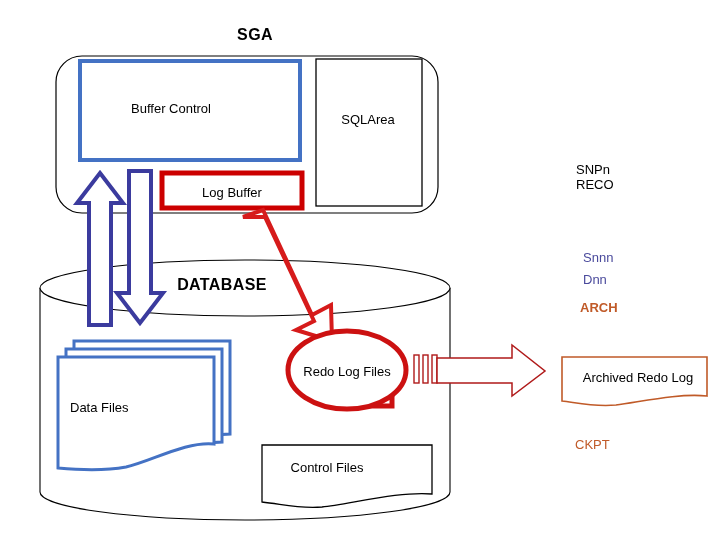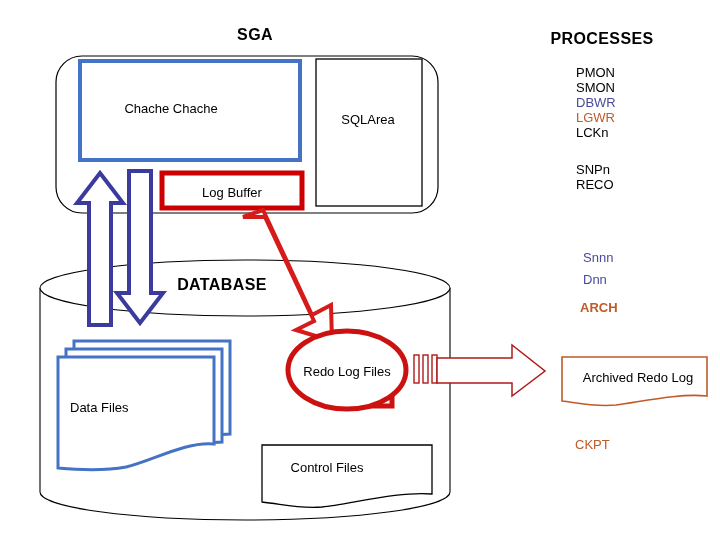--- a/index.html
+++ b/index.html
@@ -113,7 +113,6 @@
   </svg>
 
   <div class="lbl title centered" style="left:255px; top:27px;">SGA</div>
-  <div class="lbl title centered" style="left:602px; top:31px;">PROCESSES</div>
   <div class="lbl title centered" style="left:222px; top:277px;">DATABASE</div>
 
   <div class="lbl centered" style="left:171px; top:102px;">Chache Chache</div>

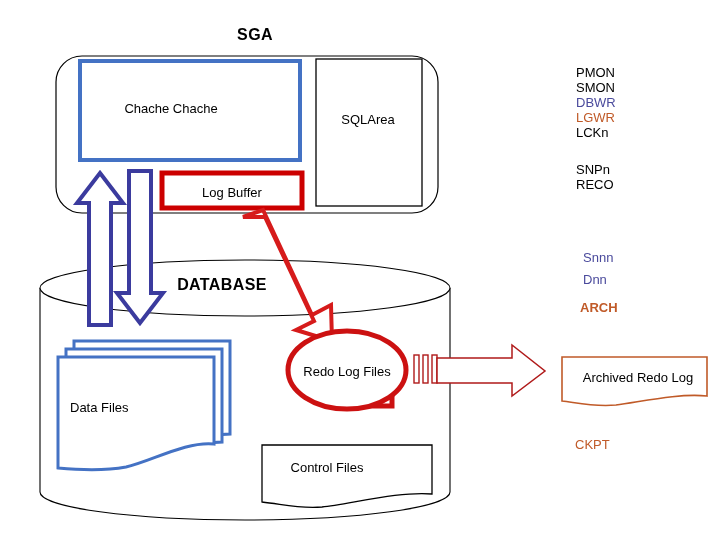--- a/index.html
+++ b/index.html
@@ -125,13 +125,6 @@
 
   <div class="lbl centered" style="left:638px; top:371px;text-align:right;">Archived Redo Log</div>
 
-  <div style="position:absolute; left:576px; top:65px;">
-    <div class="proc proc-black">PMON</div>
-    <div class="proc proc-black">SMON</div>
-    <div class="proc proc-blue">DBWR</div>
-    <div class="proc proc-orange">LGWR</div>
-    <div class="proc proc-black">LCKn</div>
-  </div>
 
   <div style="position:absolute; left:576px; top:162px;">
     <div class="proc proc-black">SNPn</div>

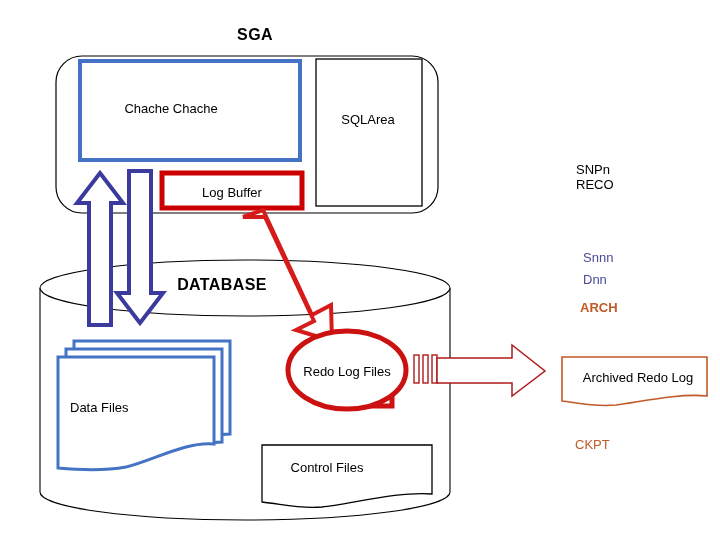--- a/index.html
+++ b/index.html
@@ -115,7 +115,7 @@
   <div class="lbl title centered" style="left:255px; top:27px;">SGA</div>
   <div class="lbl title centered" style="left:222px; top:277px;">DATABASE</div>
 
-  <div class="lbl centered" style="left:171px; top:102px;">Chache Chache</div>
+  <div class="lbl centered" style="left:171px; top:102px;">Buffer Control</div>
   <div class="lbl centered" style="left:368px; top:113px;">SQLArea</div>
   <div class="lbl centered" style="left:232px; top:186px;">Log Buffer</div>
 

